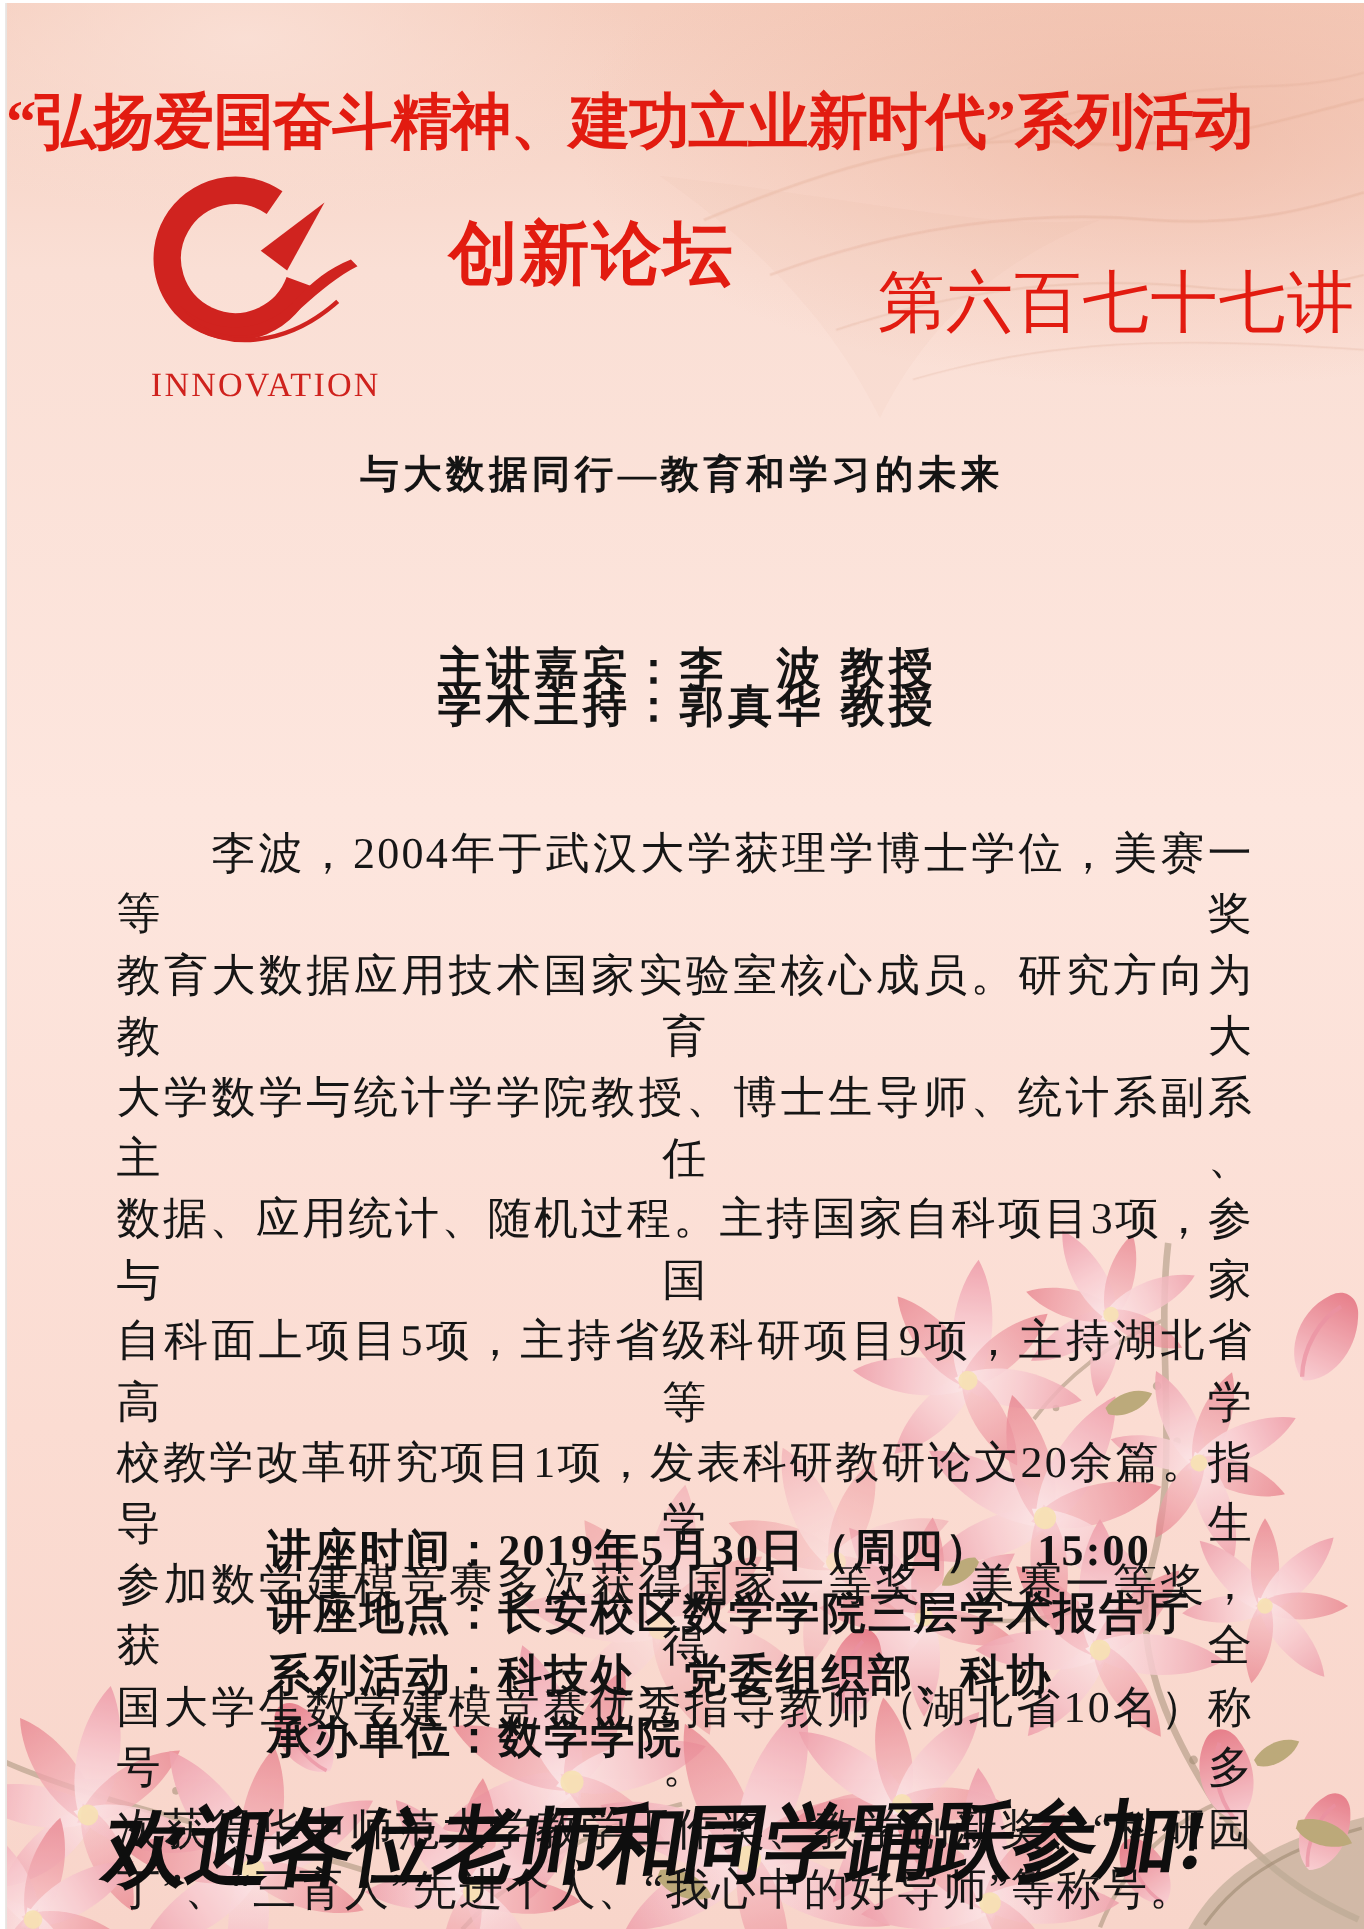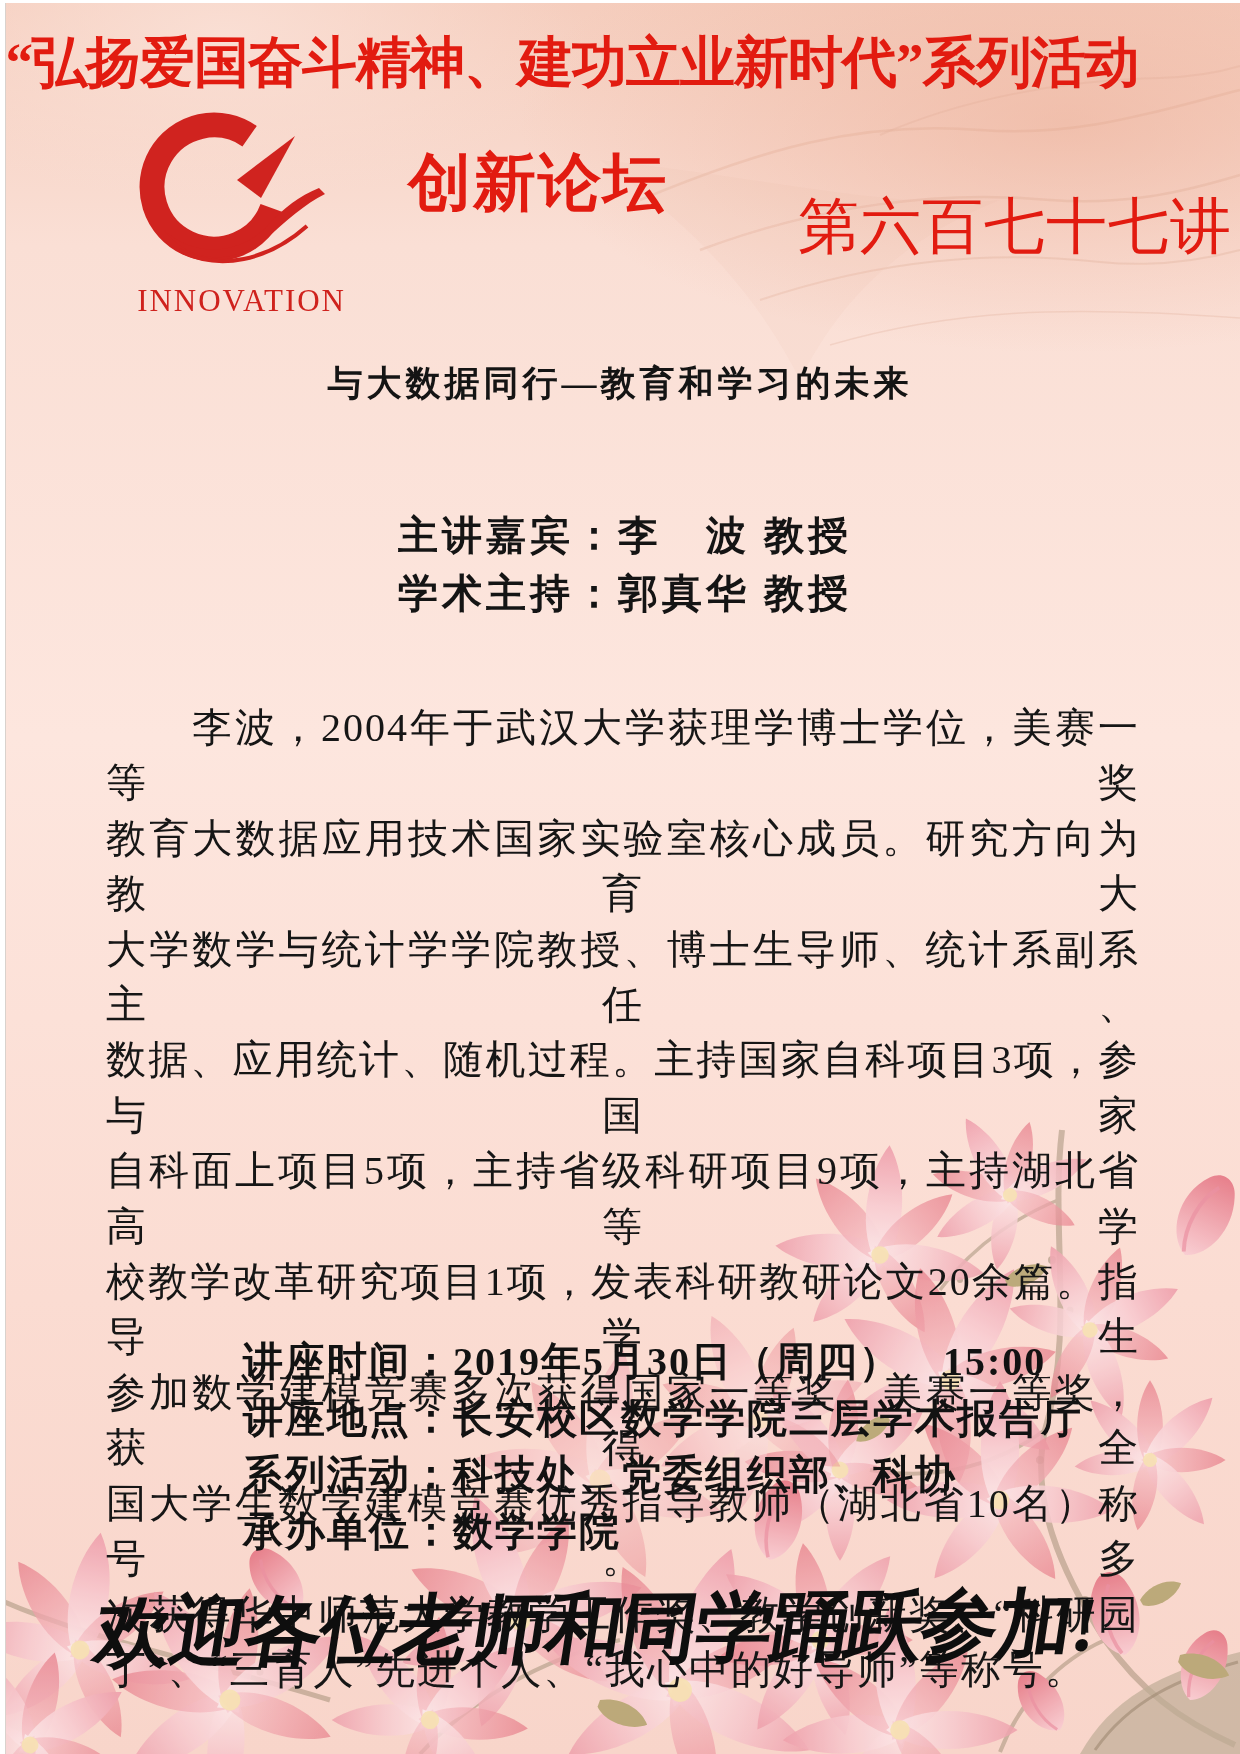--- a/index.html
+++ b/index.html
@@ -19,7 +19,7 @@
   .edge-top{position:absolute;left:0;top:0;width:100%;height:3px;background:#ffffff;z-index:6;}
 
   .layer-art{position:absolute;inset:0;z-index:1;}
-  .layer-text{position:absolute;inset:0;z-index:3;}
+  .layer-text{position:absolute;inset:0;z-index:3;margin-top:48px;}
 
   .series-banner{
     position:absolute;top:26px;left:0;width:100%;

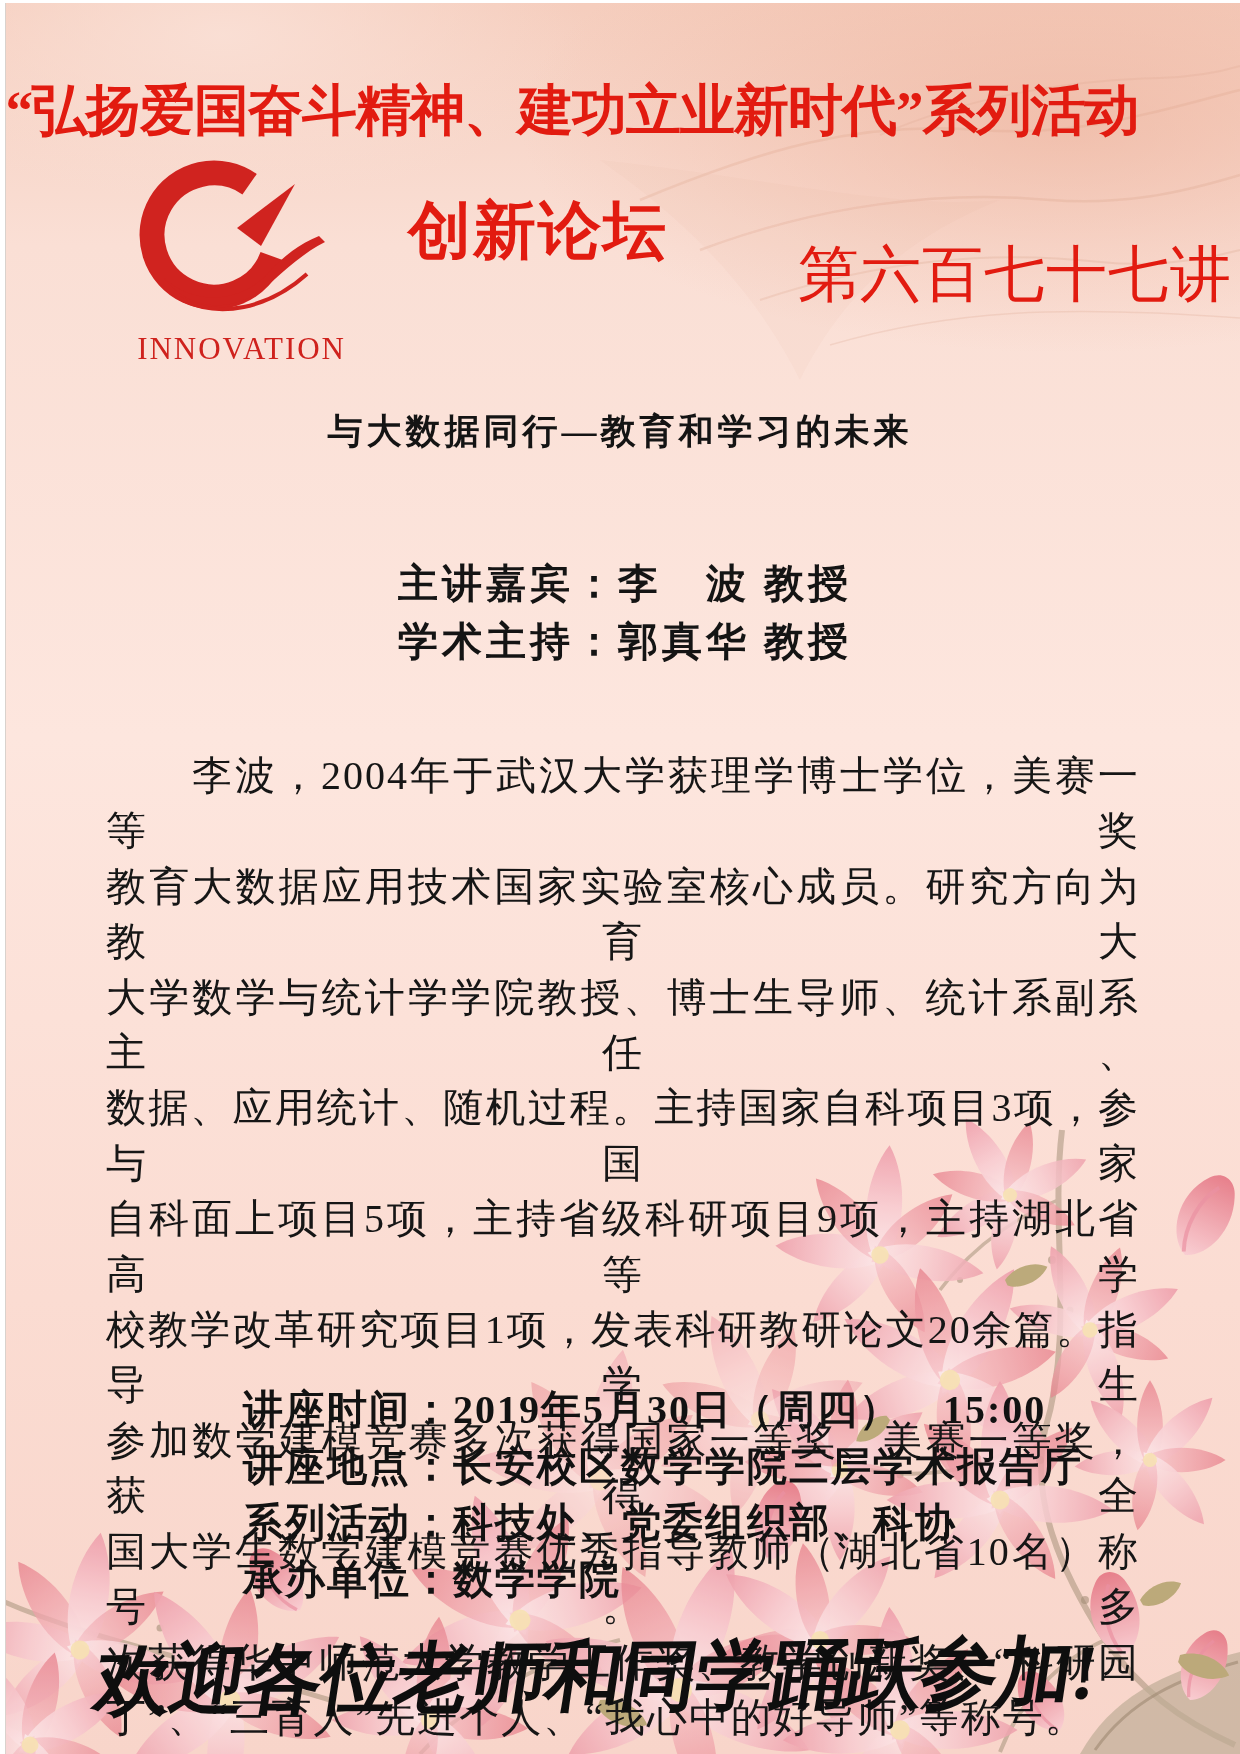--- a/index.html
+++ b/index.html
@@ -49,7 +49,7 @@
     position:absolute;left:398px;
     font-size:40px;font-weight:700;color:#141414;letter-spacing:4px;white-space:nowrap;
   }
-  .speaker-line{top:508px;}
+  .speaker-line{top:532px;}
   .host-line{top:566px;}
 
   .bio{position:absolute;left:106px;top:700px;width:1034px;color:#161616;}

